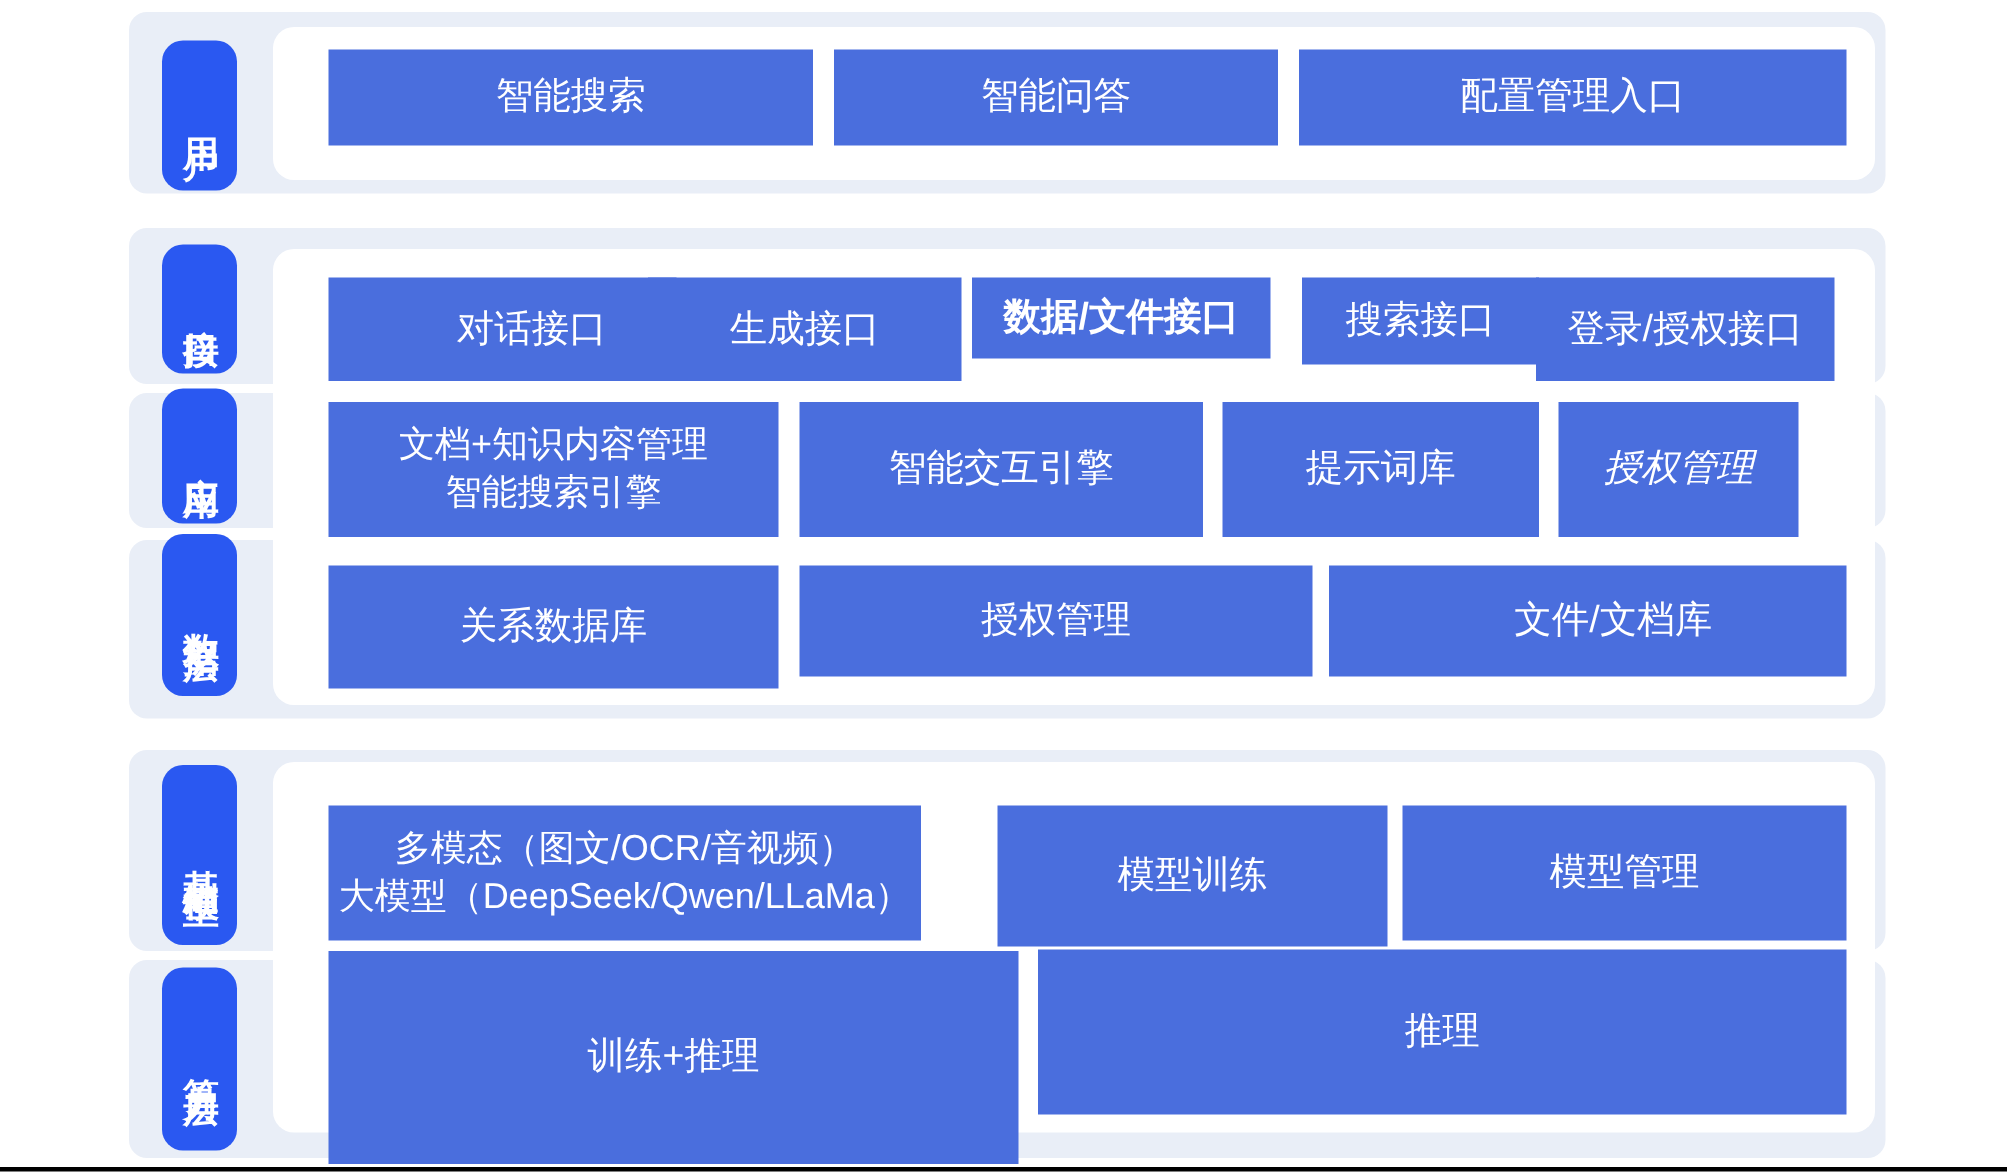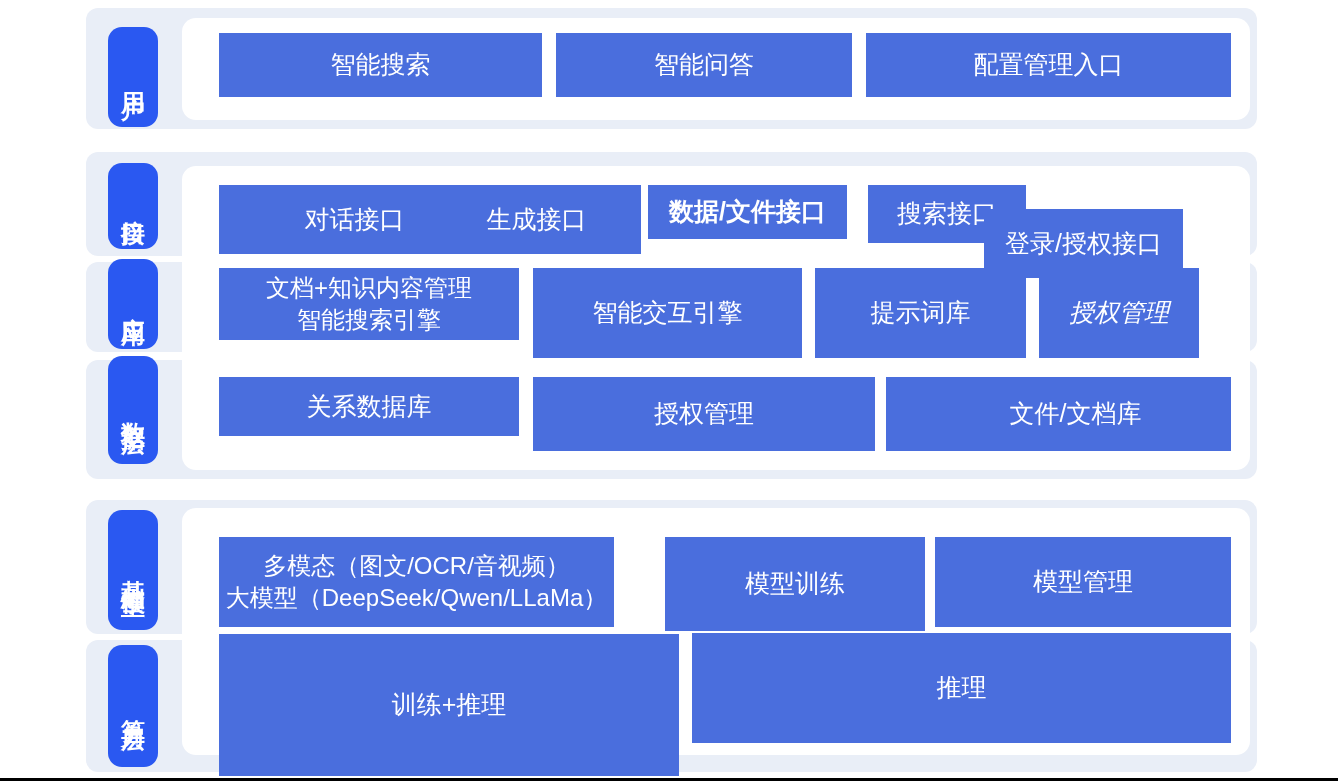--- a/index.html
+++ b/index.html
@@ -76,7 +76,7 @@
   <div class="box" style="left:432px;  top:185px; width:209px; height:69px;">生成接口</div>
   <div class="box" style="left:648px;  top:185px; width:199px; height:54px;font-weight:bold;">数据/文件接口</div>
   <div class="box" style="left:868px;  top:185px; width:158px; height:58px;">搜索接口</div>
-  <div class="box" style="left:984px; top:185px; width:199px; height:69px;margin-top:24px;">登录/授权接口</div>
+  <div class="box" style="left:1024px; top:185px; width:199px; height:69px;">登录/授权接口</div>
 
   <div class="box two-line" style="left:219px;  top:268px; width:300px; height:72px;">文档+知识内容管理
 智能搜索引擎</div>

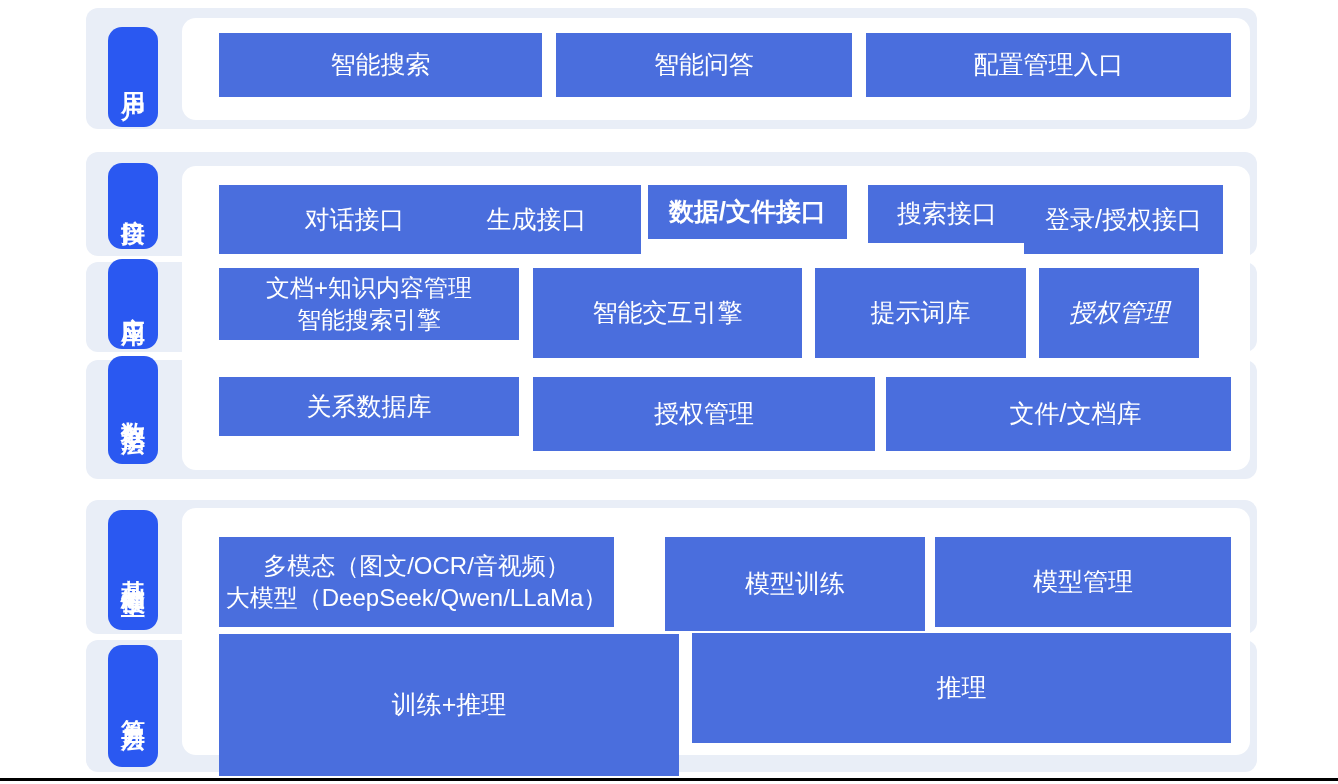--- a/index.html
+++ b/index.html
@@ -78,7 +78,7 @@
   <div class="box" style="left:868px;  top:185px; width:158px; height:58px;">搜索接口</div>
   <div class="box" style="left:1024px; top:185px; width:199px; height:69px;">登录/授权接口</div>
 
-  <div class="box two-line" style="left:219px;  top:268px; width:300px; height:72px;">文档+知识内容管理
+  <div class="box two-line" style="left:219px;  top:268px; width:300px; height:90px;">文档+知识内容管理
 智能搜索引擎</div>
   <div class="box" style="left:533px;  top:268px; width:269px; height:90px;">智能交互引擎</div>
   <div class="box" style="left:815px;  top:268px; width:211px; height:90px;">提示词库</div>

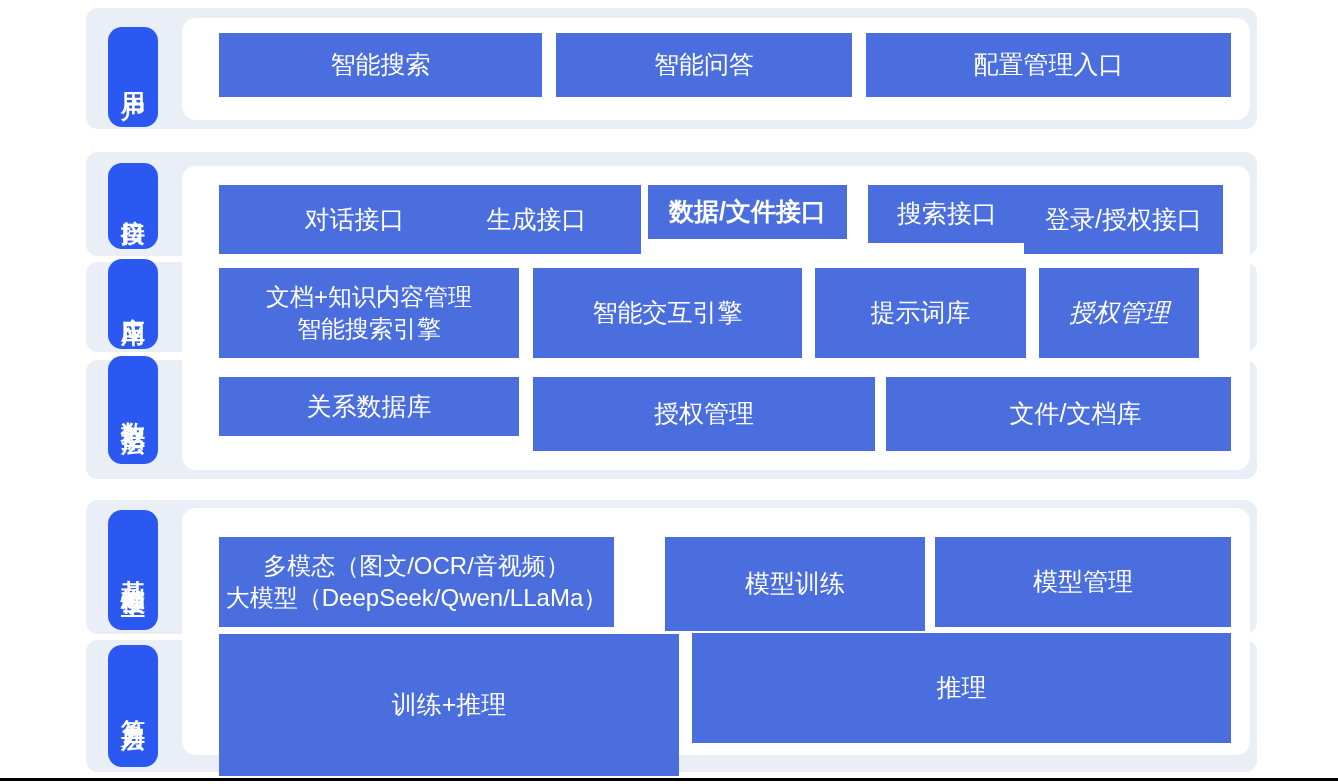--- a/index.html
+++ b/index.html
@@ -84,7 +84,7 @@
   <div class="box" style="left:815px;  top:268px; width:211px; height:90px;">提示词库</div>
   <div class="box" style="left:1039px; top:268px; width:160px; height:90px;font-style:italic;">授权管理</div>
 
-  <div class="box" style="left:219px; top:377px; width:300px; height:59px;">关系数据库</div>
+  <div class="box" style="left:219px; top:377px; width:300px; height:82px;">关系数据库</div>
   <div class="box" style="left:533px; top:377px; width:342px; height:74px;">授权管理</div>
   <div class="box" style="left:886px; top:377px; width:345px; height:74px;padding-left:34px;">文件/文档库</div>
 </section>

